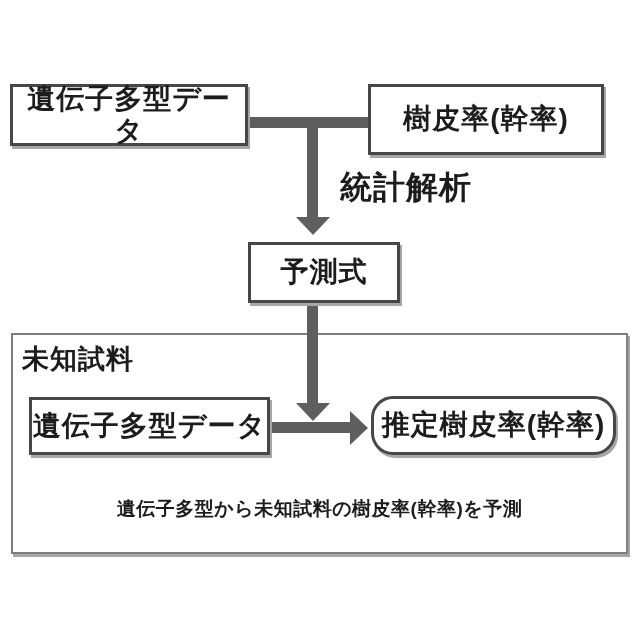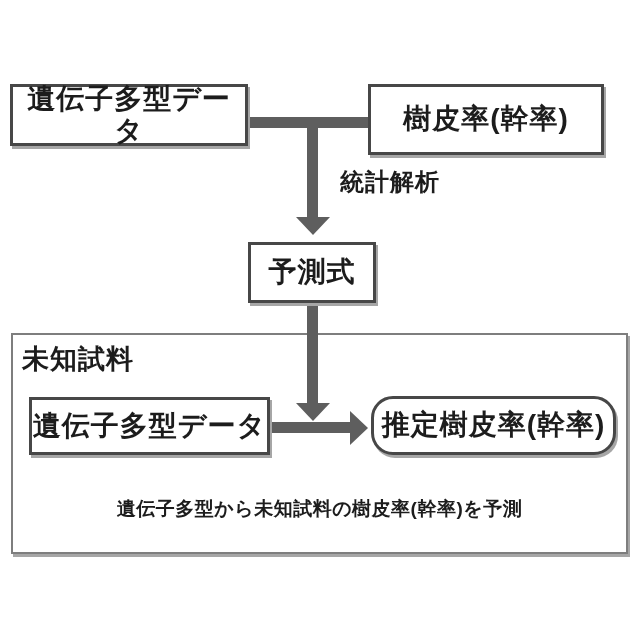--- a/index.html
+++ b/index.html
@@ -46,7 +46,7 @@
   }
   .label{
     position:absolute;
-    font-size:24px;
+    font-size:32px;
     font-weight:600;
     letter-spacing:1px;
     white-space:nowrap;

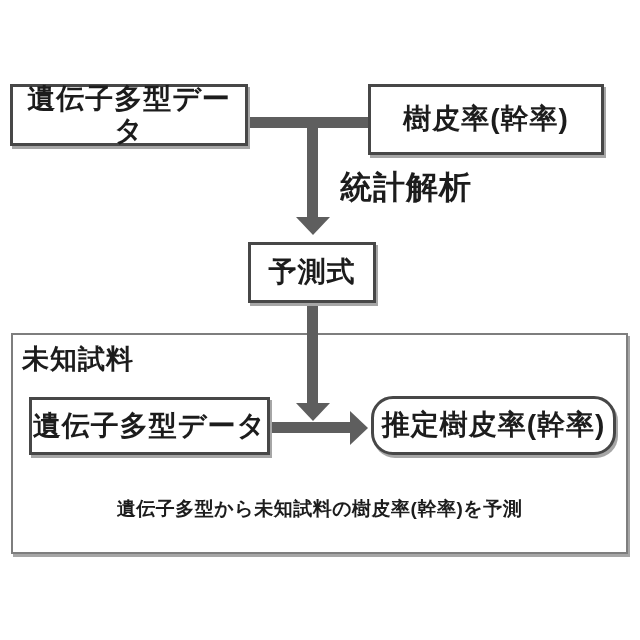--- a/index.html
+++ b/index.html
@@ -68,7 +68,7 @@
   }
   .box-top-left{left:10px;top:84px;width:238px;height:62px;}
   .box-top-right{left:368px;top:84px;width:236px;height:71px;}
-  .box-middle{left:248px;top:242px;width:128px;height:61px;}
+  .box-middle{left:248px;top:242px;width:152px;height:61px;}
   .box-inner-left{left:29px;top:397px;width:241px;height:58px;}
   .box-inner-right{left:371px;top:396px;width:245px;height:59px;border-radius:22px;}
   .lbl-stat{left:340px;top:166px;}

